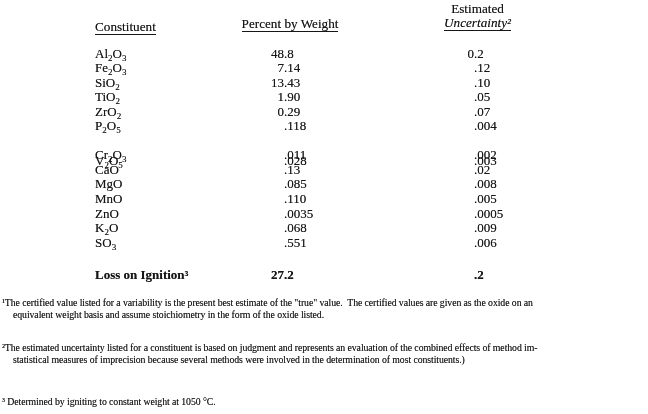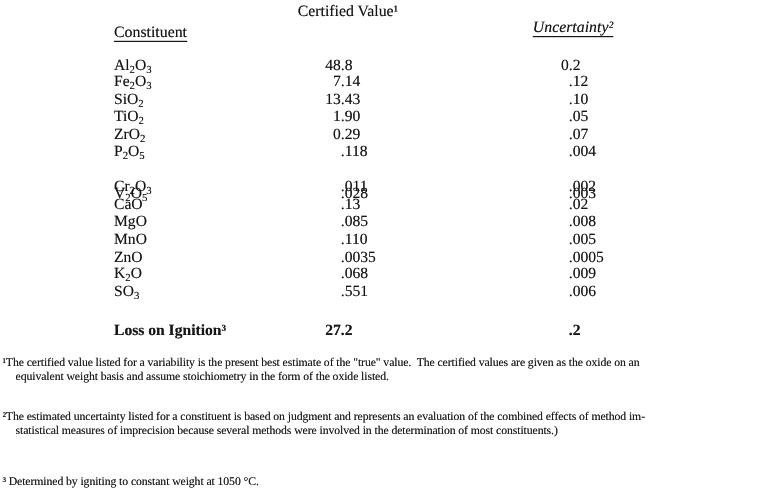--- a/index.html
+++ b/index.html
@@ -76,7 +76,6 @@
     <span class="u">Constituent</span>
   </div>
 
-  <div class="hdr center" style="left:225px; top:2px; width:130px;">Certified Value¹</div>
 
   <div class="hdr center" style="left:420px; top:16px; width:115px;font-style:italic;">
     <span class="u">Uncertainty²</span>

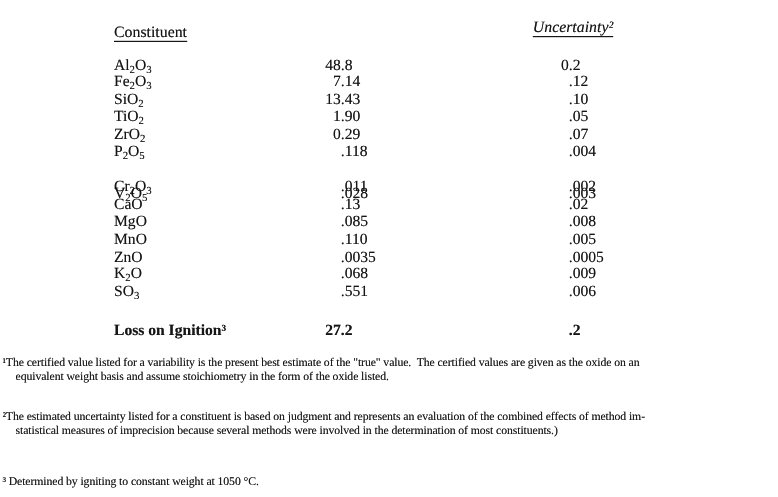--- a/index.html
+++ b/index.html
@@ -77,6 +77,7 @@
   </div>
 
 
+  <div class="hdr center" style="left:420px; top:2px; width:115px;">Estimated</div>
   <div class="hdr center" style="left:420px; top:16px; width:115px;font-style:italic;">
     <span class="u">Uncertainty²</span>
   </div>

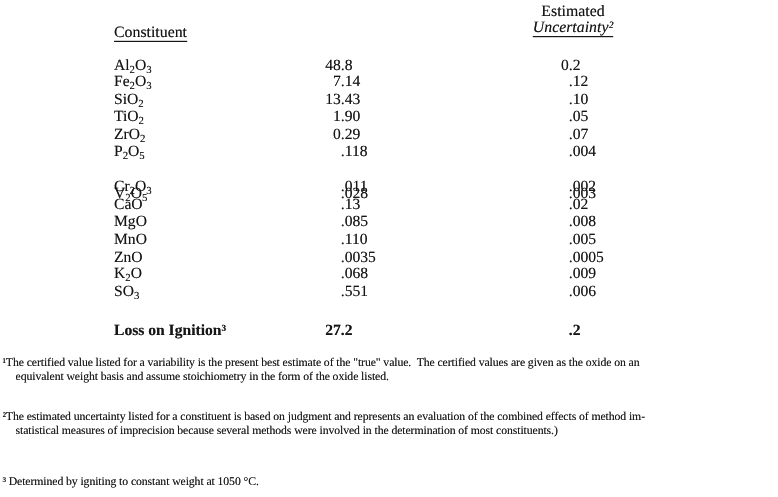--- a/index.html
+++ b/index.html
@@ -76,6 +76,9 @@
     <span class="u">Constituent</span>
   </div>
 
+  <div class="hdr center" style="left:225px; top:16.5px; width:130px;">
+    <span class="u">Percent by Weight</span>
+  </div>
 
   <div class="hdr center" style="left:420px; top:2px; width:115px;">Estimated</div>
   <div class="hdr center" style="left:420px; top:16px; width:115px;font-style:italic;">

